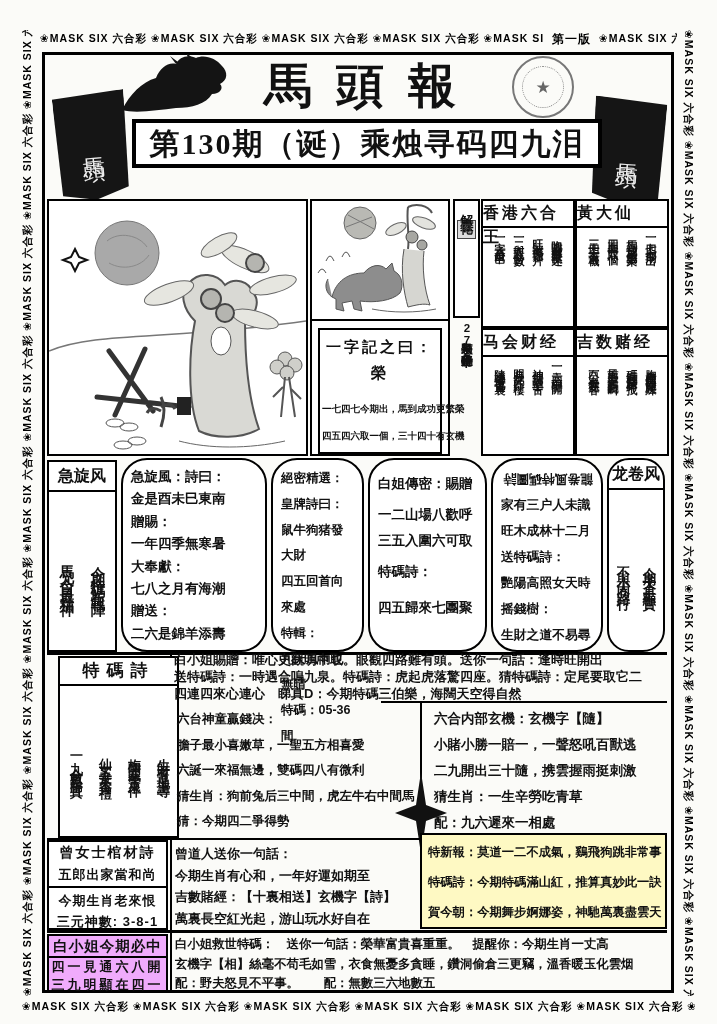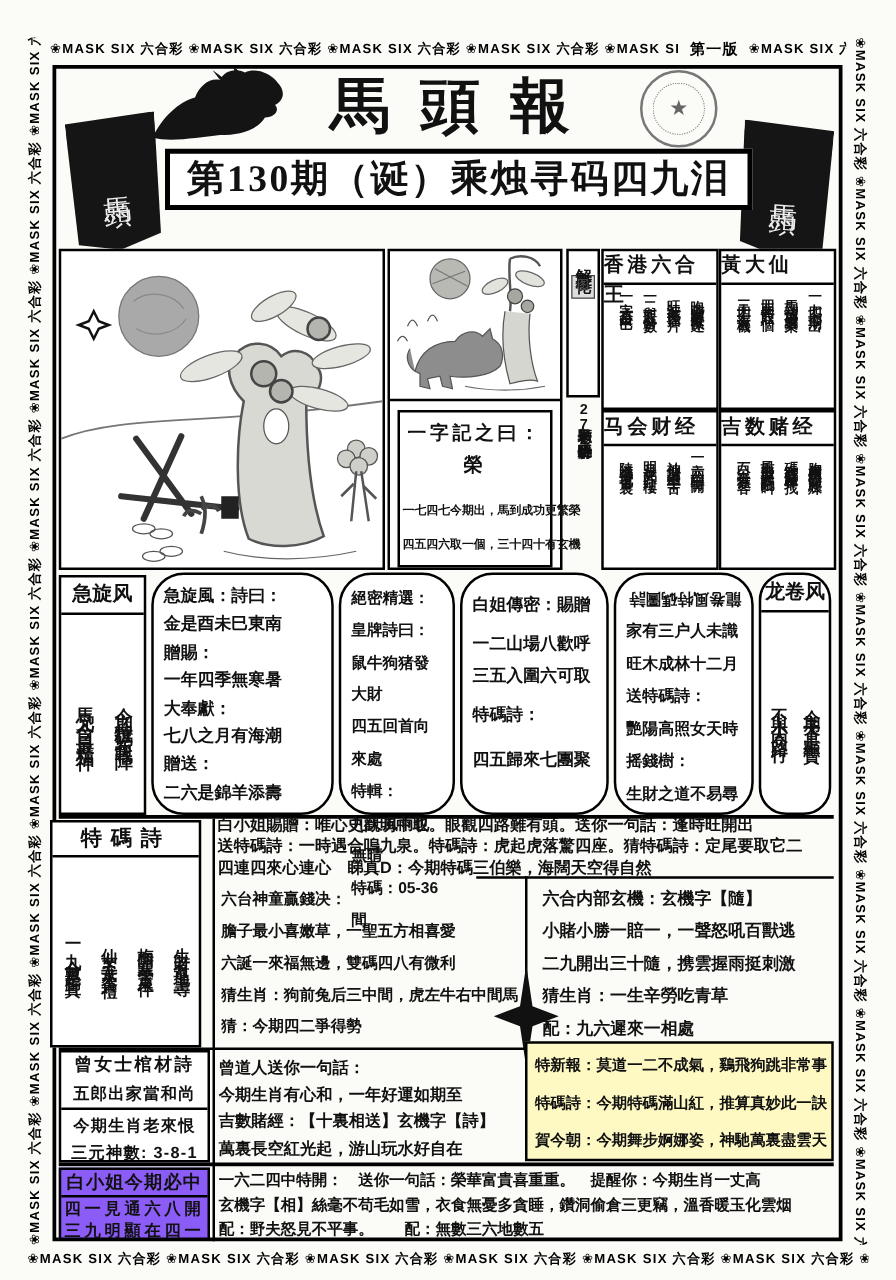--- a/index.html
+++ b/index.html
@@ -92,7 +92,7 @@
   .lf{left:607px;top:458px;width:58px;height:194px;border-radius:22px;}
 
   
-  .sp-box{left:40px;top:656px;width:121px;height:182px;border:2px solid #000;background:#fff;}
+  .sp-box{left:58px;top:656px;width:121px;height:182px;border:2px solid #000;background:#fff;}
   .sp-head{height:26px;border-bottom:2px solid #000;font-size:17px;font-weight:bold;
            text-align:center;line-height:25px;letter-spacing:7px;font-family:"Liberation Serif",serif;}
   .sp-cols{writing-mode:vertical-rl;text-orientation:upright;font-size:13px;font-weight:bold;

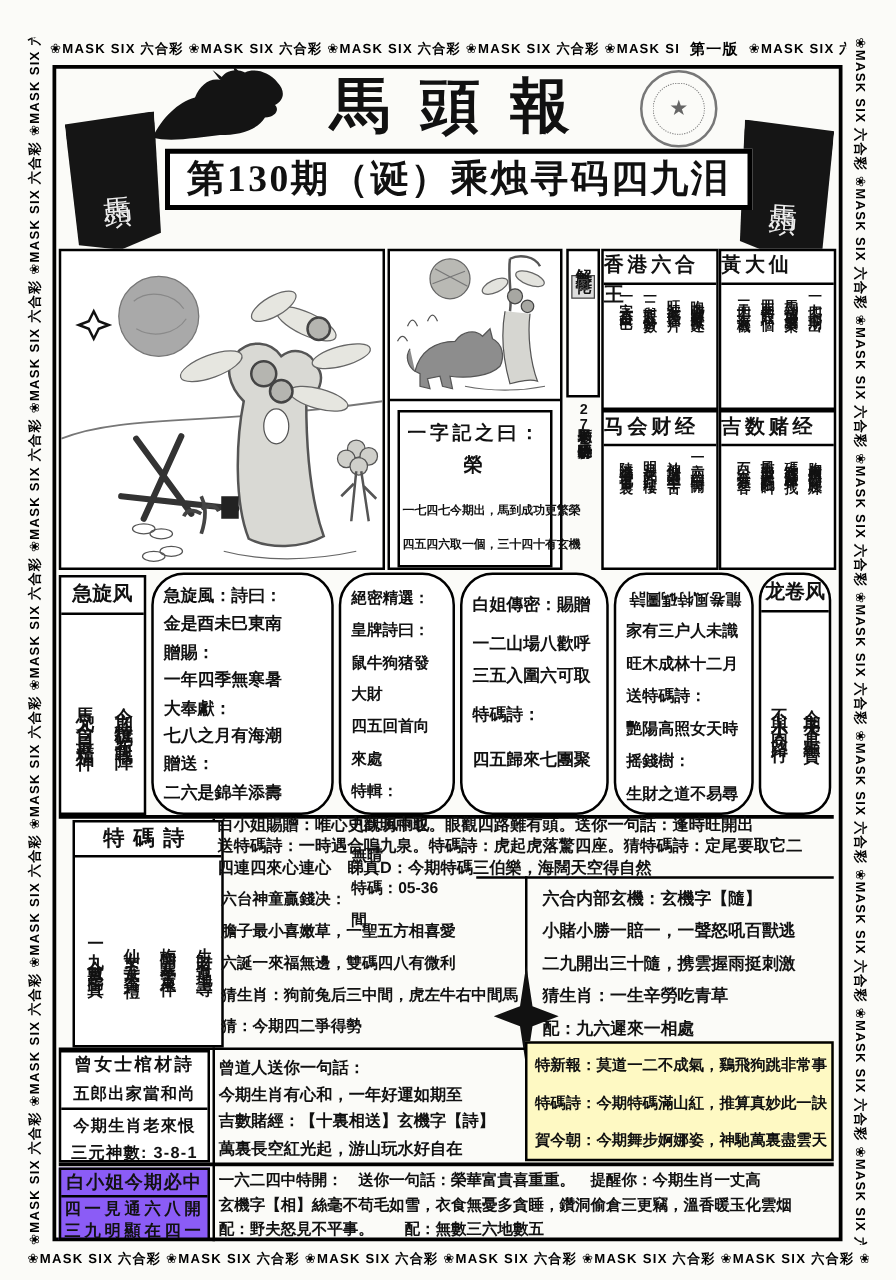--- a/index.html
+++ b/index.html
@@ -109,7 +109,7 @@
   .zeng{left:175px;top:843px;width:250px;font-size:13px;line-height:21.5px;font-weight:bold;white-space:nowrap;}
   .news{left:420px;top:833px;width:247px;height:96px;border:2px solid #000;background:#fef9c3;
         font-size:12.3px;line-height:30px;font-weight:bold;padding:2px 6px;white-space:nowrap;}
-  .must{left:47px;top:934px;width:121px;height:58px;border:2px solid #000;background:#8b5cf6;}
+  .must{left:47px;top:934px;width:121px;height:58px;border:2px solid #000;background:#f0abfc;}
   .must .t{font-size:14.5px;line-height:20px;border-bottom:2px solid #000;letter-spacing:1px;}
   .must .l{font-size:13px;line-height:18px;letter-spacing:3px;font-weight:bold;}
   .rescue{left:175px;top:935px;width:492px;font-size:12.4px;line-height:19.5px;font-weight:bold;white-space:nowrap;}

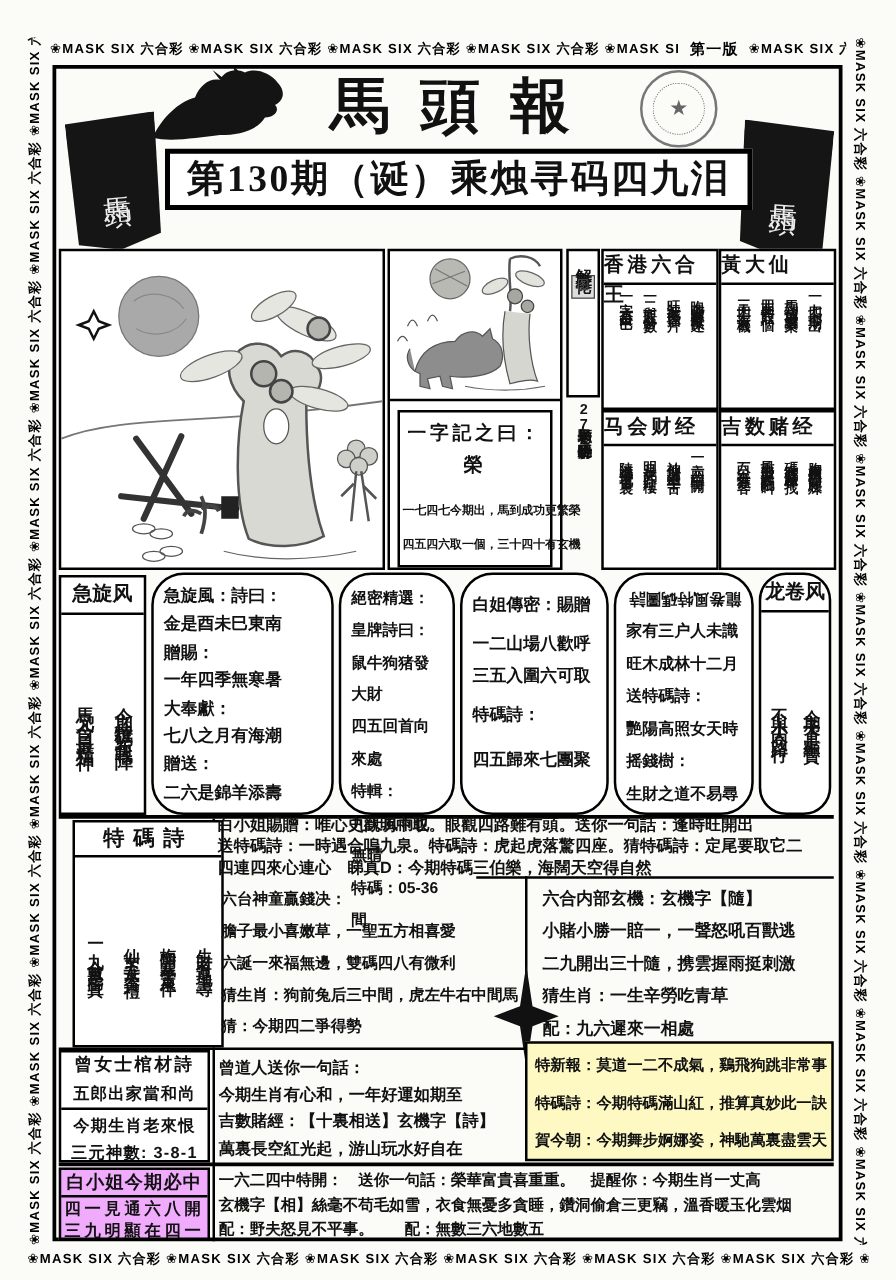--- a/index.html
+++ b/index.html
@@ -392,7 +392,7 @@
   </div>
 
   <div class="abs rescue">
-    <div>一六二四中特開：　送你一句話：榮華富貴喜重重。　提醒你：今期生肖一丈高</div>
+    <div>白小姐救世特碼：　送你一句話：榮華富貴喜重重。　提醒你：今期生肖一丈高</div>
     <div>玄機字【相】絲毫不苟毛如雪，衣食無憂多貪睡，鑽洞偷倉三更竊，溫香暖玉化雲烟</div>
     <div>配：野夫怒見不平事。　　配：無數三六地數五</div>
   </div>

